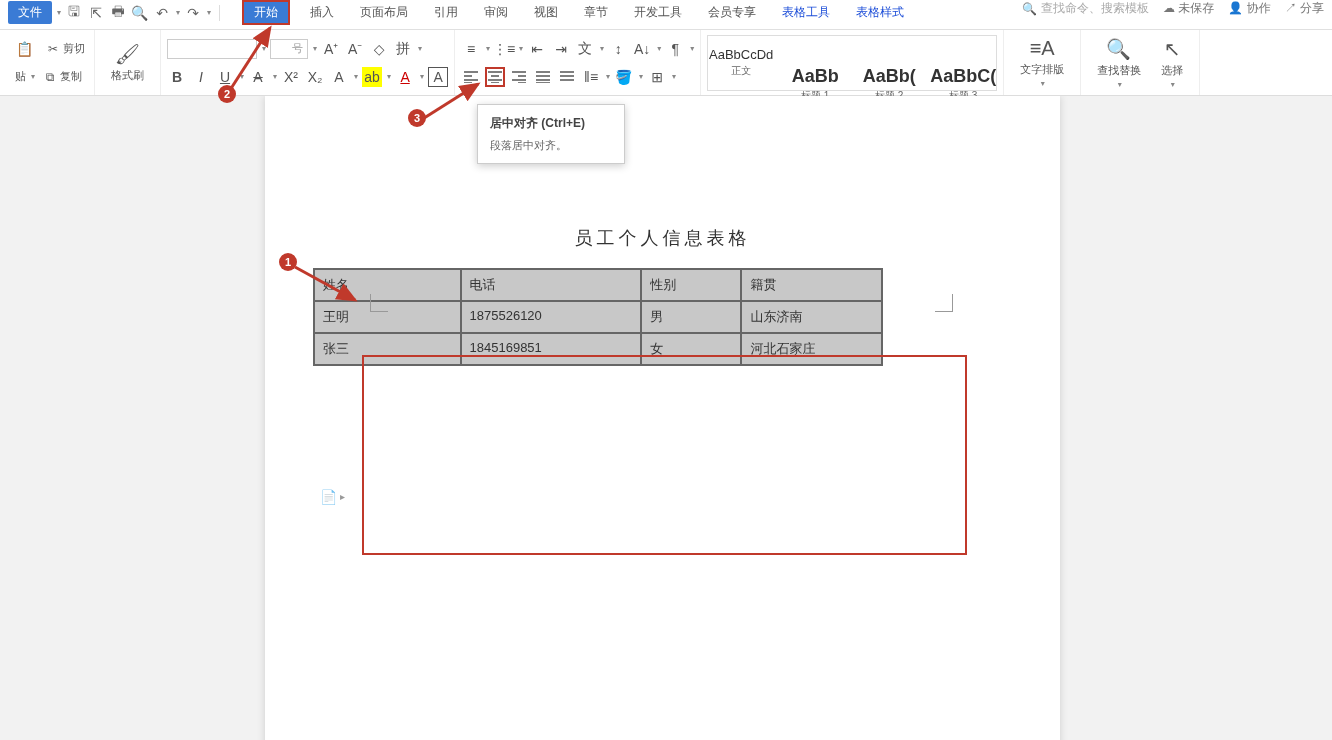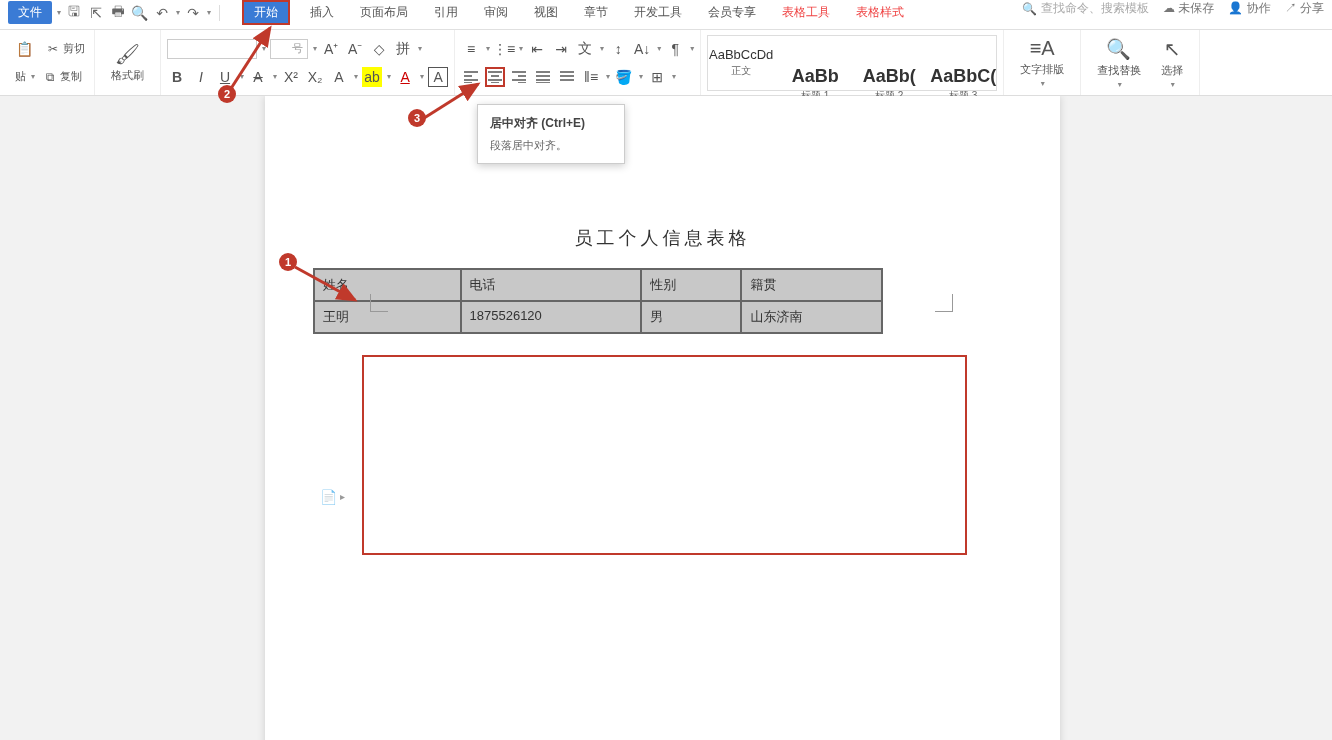--- a/index.html
+++ b/index.html
@@ -14,7 +14,7 @@
 .tabs { display: flex; gap: 14px; margin-left: 14px; align-items: center; }
 .tab { color: #555; cursor: pointer; padding: 4px 6px; }
 .tab.active { background: #3a7bd5; color: #fff; border: 2px solid #c0392b; padding: 2px 10px; }
-.tab.blue { color: #ef4444; }
+.tab.blue { color: #1d4ed8; }
 .topbar-right { margin-left: auto; display: flex; align-items: center; gap: 14px; color: #777; }
 .search-area { color: #aaa; display: flex; align-items: center; gap: 4px; }
 

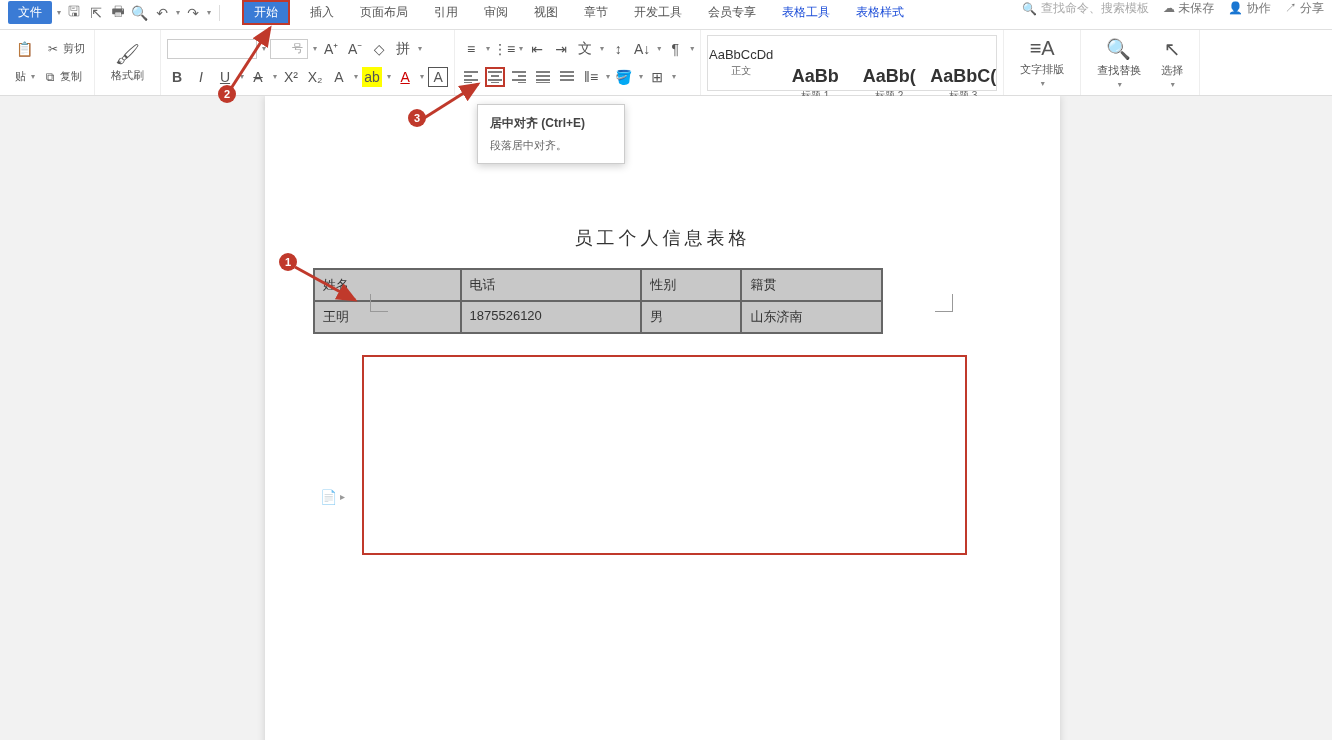--- a/index.html
+++ b/index.html
@@ -284,6 +284,12 @@
           <td>男</td>
           <td>山东济南</td>
         </tr>
+        <tr>
+          <td>张三</td>
+          <td>1845169851</td>
+          <td>女</td>
+          <td>河北石家庄</td>
+        </tr>
       </tbody>
         </table>
     </div>

